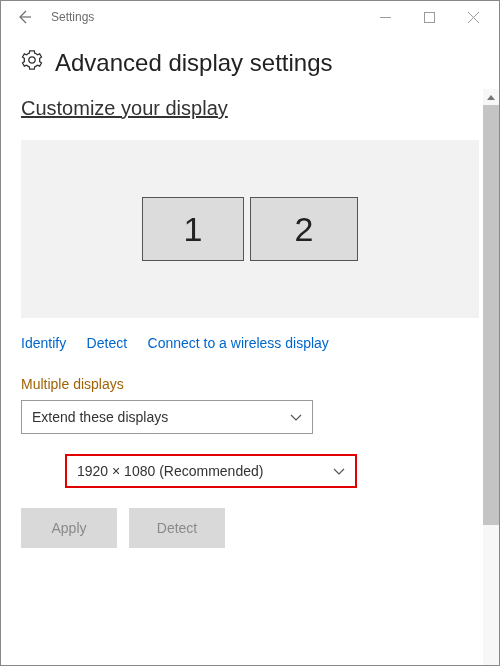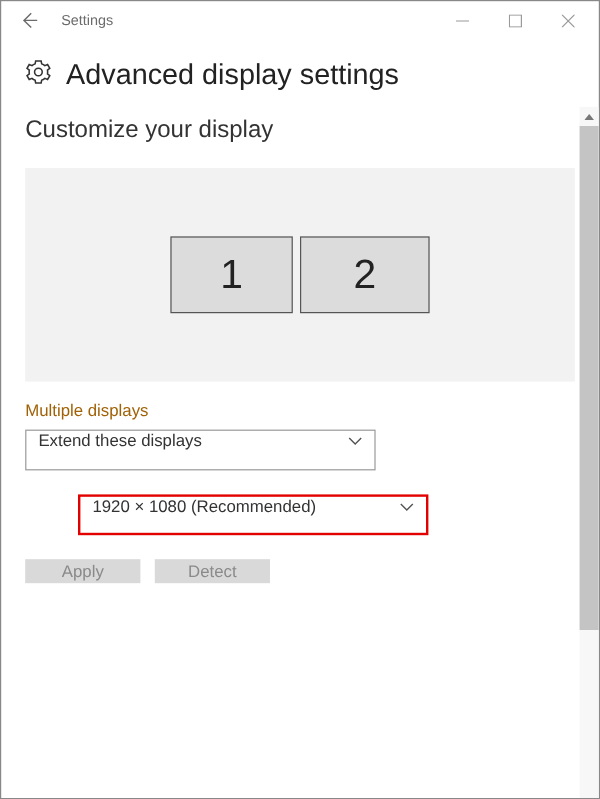--- a/index.html
+++ b/index.html
@@ -77,6 +77,7 @@
       font-weight: 400;
       color: #333;
       margin-bottom: 20px;
+      text-decoration: underline;
     }
     .monitor-canvas {
       background: #f2f2f2;

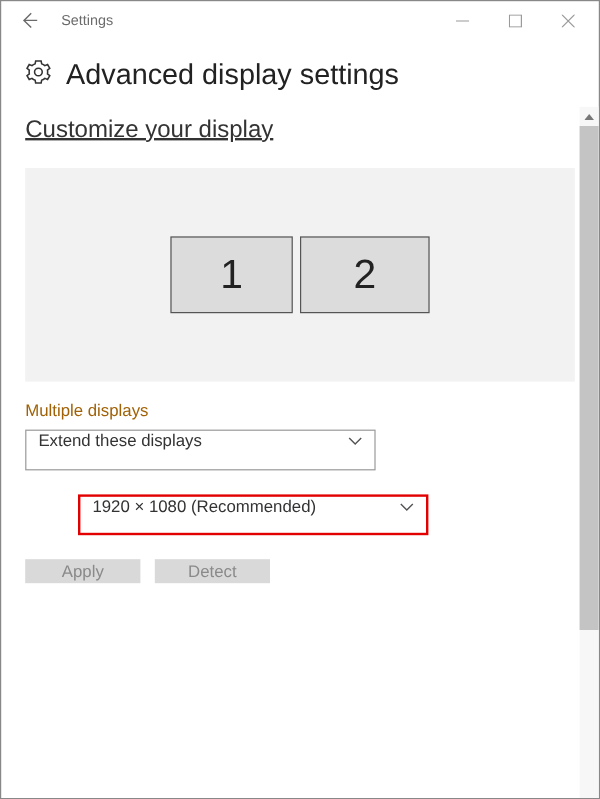--- a/index.html
+++ b/index.html
@@ -246,6 +246,11 @@
       <div class="monitor-box monitor-2">2</div>
     </div>
 
+    <div class="link-row">
+      <span class="link">Identify</span>
+      <span class="link">Detect</span>
+      <span class="link">Connect to a wireless display</span>
+    </div>
 
     <div class="field-group">
       <span class="field-label">Multiple displays</span>

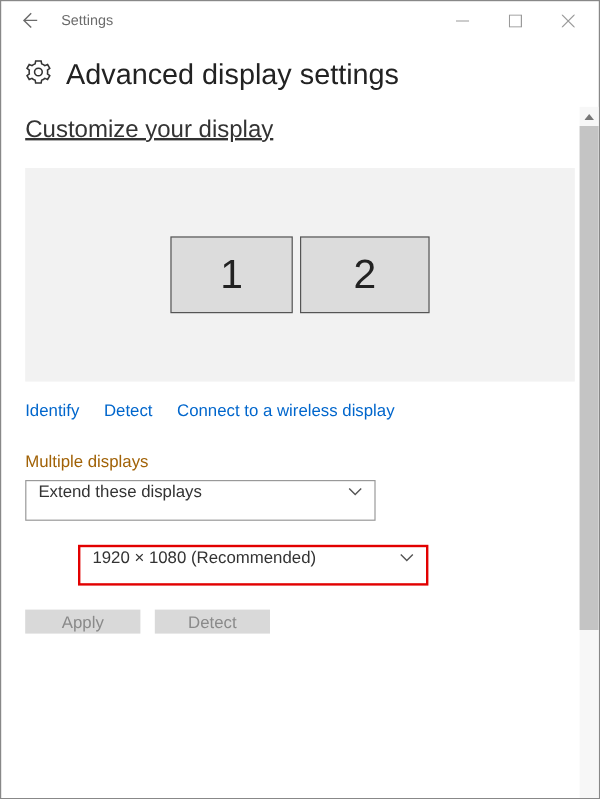--- a/index.html
+++ b/index.html
@@ -130,6 +130,7 @@
       border: 1.5px solid #999;
       background: #fff;
       display: flex;
+      align-items: center;
       padding: 0 10px;
       position: relative;
       cursor: pointer;

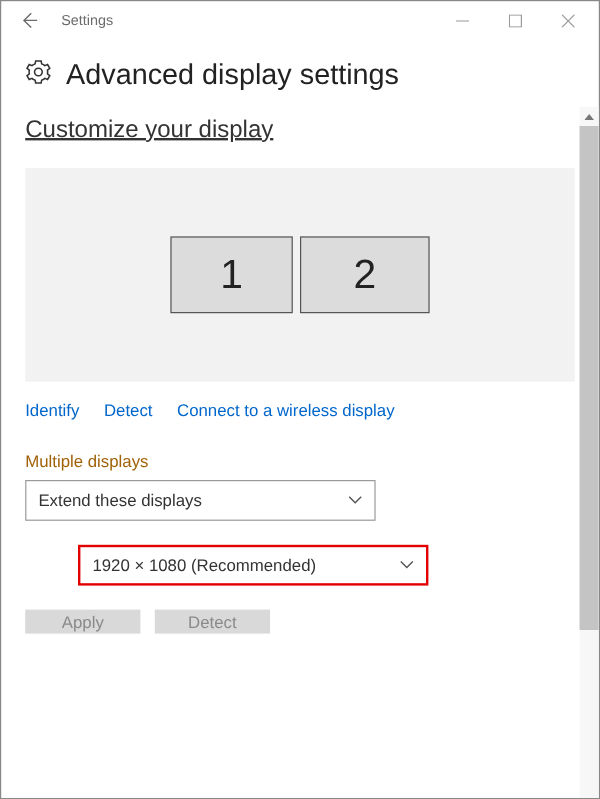--- a/index.html
+++ b/index.html
@@ -154,7 +154,7 @@
     }
     .btn {
       width: 96px;
-      height: 20px;
+      height: 40px;
       background: #d9d9d9;
       border: none;
       color: #8a8a8a;

